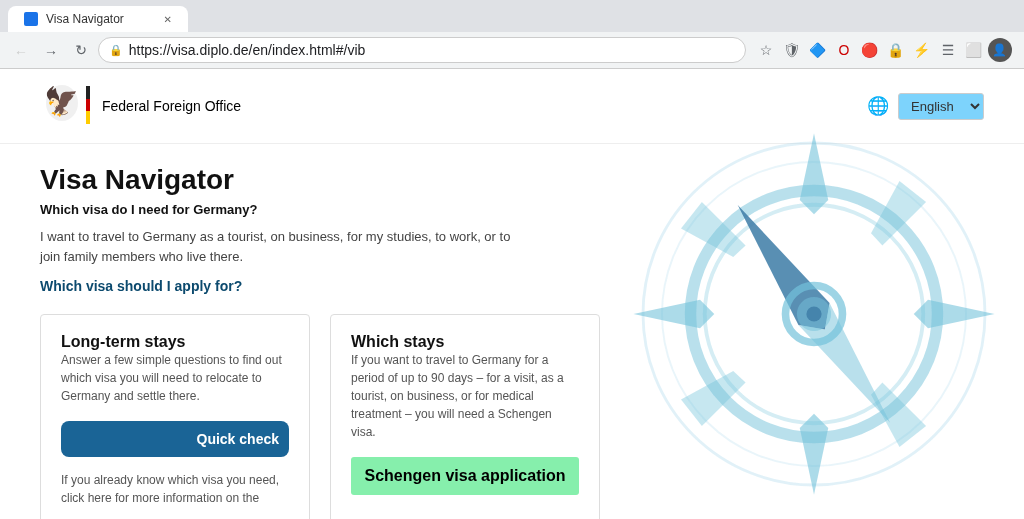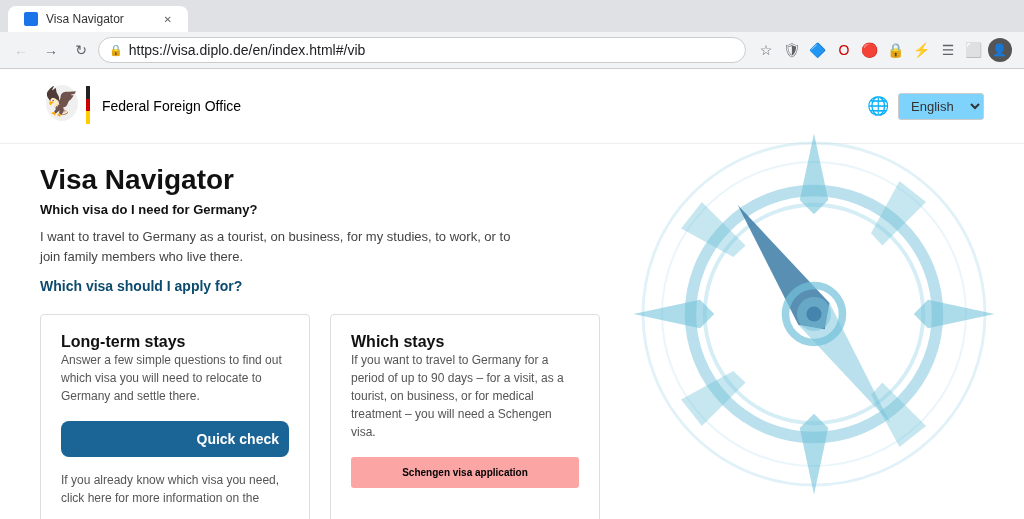--- a/index.html
+++ b/index.html
@@ -224,12 +224,12 @@
       display: block;
       width: 100%;
       padding: 10px;
-      background: #fca5a5;
+      background: #86efac;
       color: #000;
       text-align: center;
       border: none;
       border-radius: 3px;
-      font-size: 10px;
+      font-size: 16px;
       font-weight: bold;
       cursor: pointer;
       margin-bottom: 14px;

